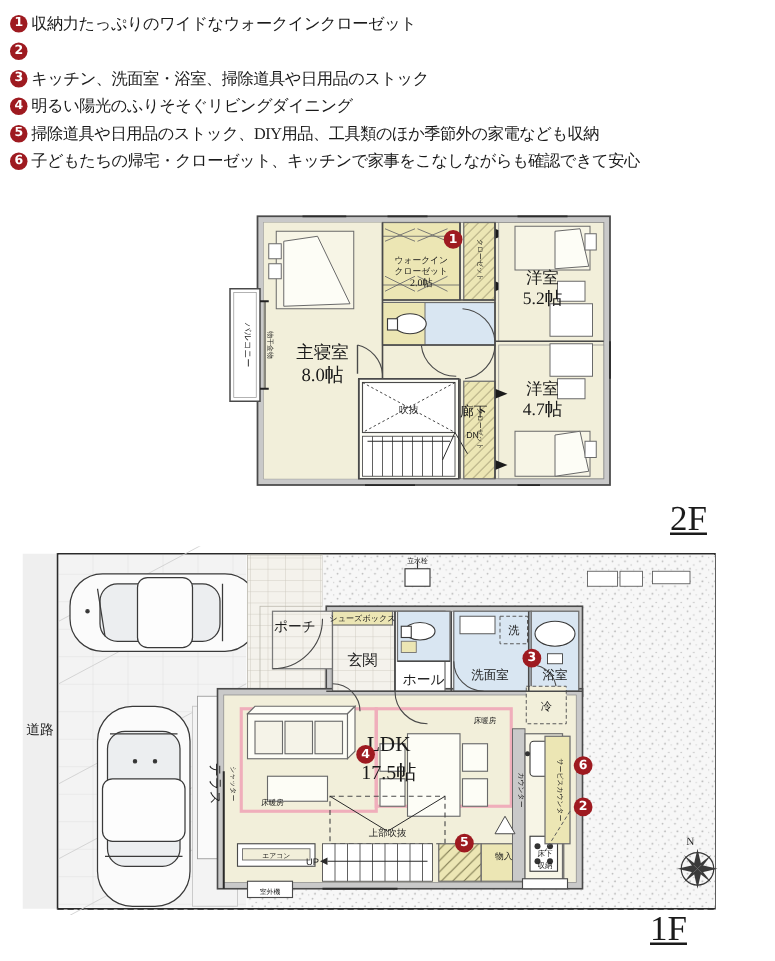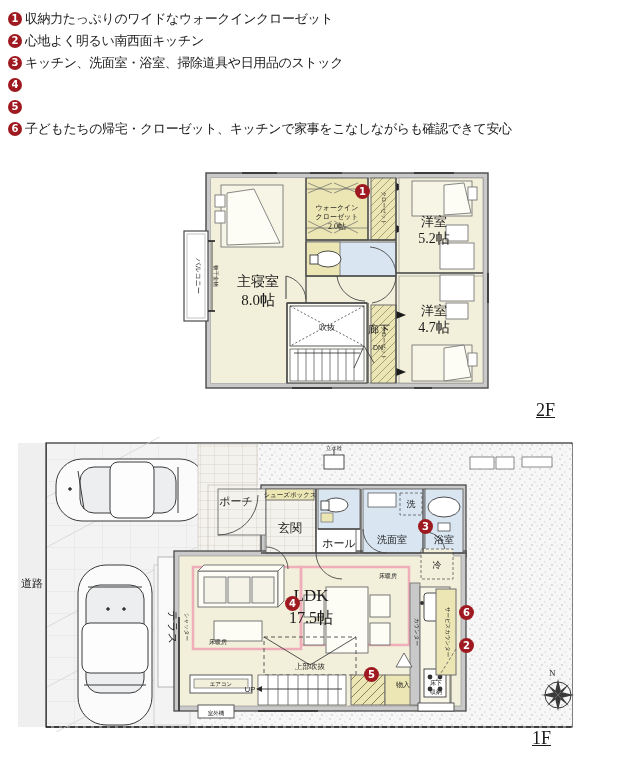--- a/index.html
+++ b/index.html
@@ -87,7 +87,6 @@
   </div>
   <div class="feature-row">
     <span class="badge">2</span>
-    <span class="feature-text">心地よく明るい南西面キッチン</span>
   </div>
   <div class="feature-row">
     <span class="badge">3</span>

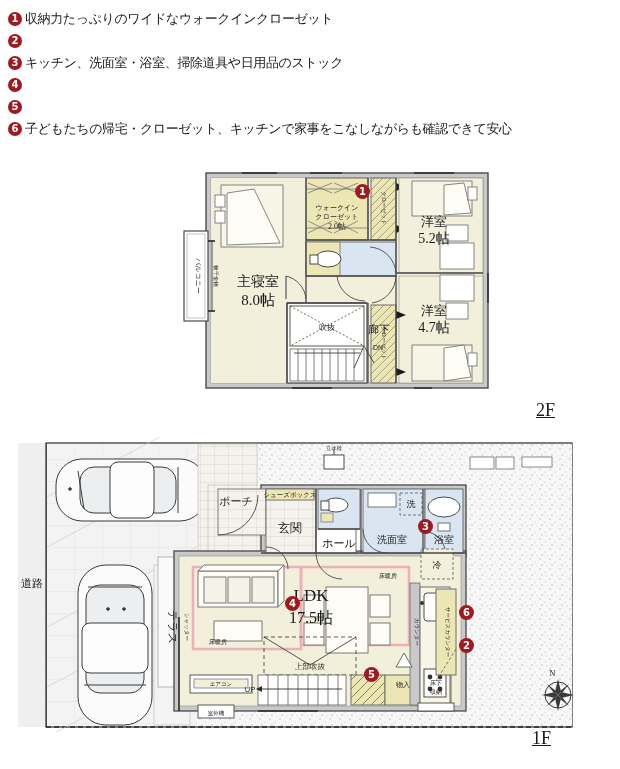--- a/index.html
+++ b/index.html
@@ -94,6 +94,7 @@
   </div>
   <div class="feature-row">
     <span class="badge">4</span>
+    <span class="feature-text">明るい陽光のふりそそぐリビングダイニング</span>
   </div>
   <div class="feature-row">
     <span class="badge">5</span>

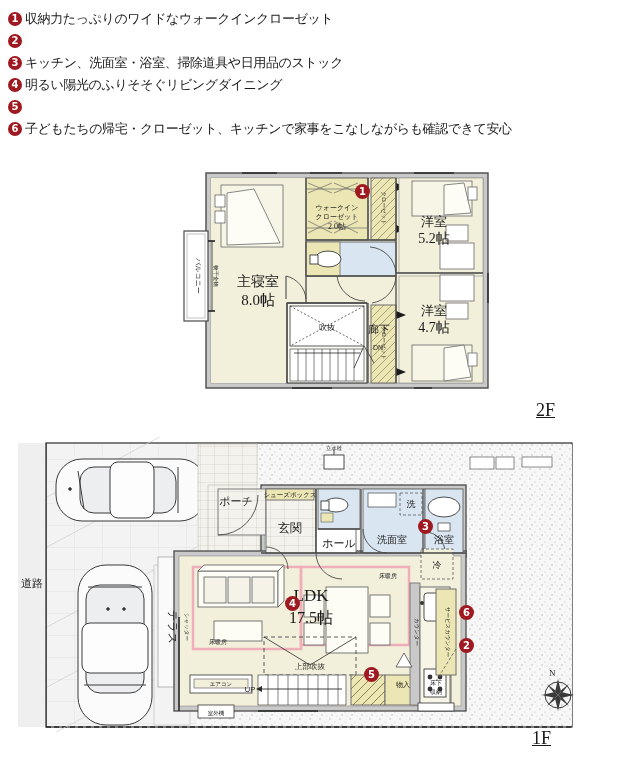--- a/index.html
+++ b/index.html
@@ -98,6 +98,7 @@
   </div>
   <div class="feature-row">
     <span class="badge">5</span>
+    <span class="feature-text">掃除道具や日用品のストック、DIY用品、工具類のほか季節外の家電なども収納</span>
   </div>
   <div class="feature-row">
     <span class="badge">6</span>

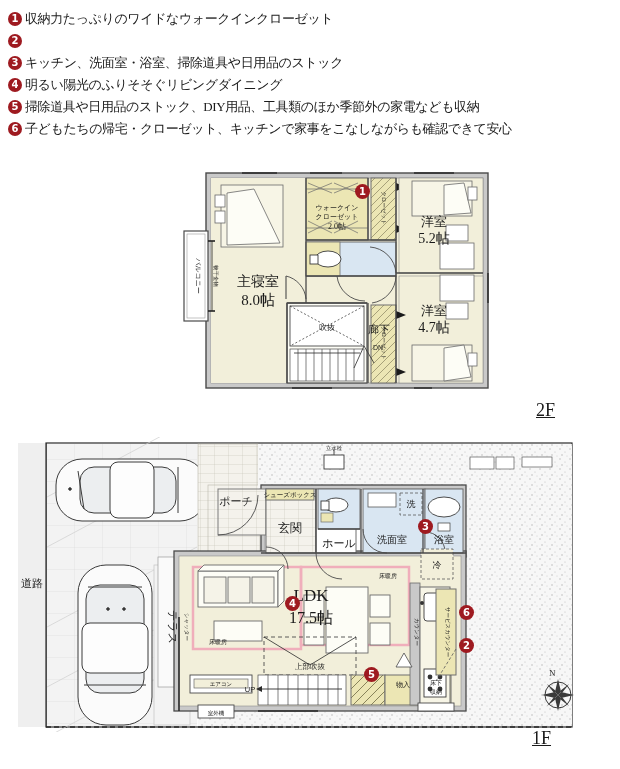--- a/index.html
+++ b/index.html
@@ -53,7 +53,7 @@
   .plan svg { display: block; }
   .floor-label {
     position: absolute;
-    font-size: 18px;
+    font-size: 28px;
     font-family: "Liberation Serif", serif;
     text-decoration: underline;
   }

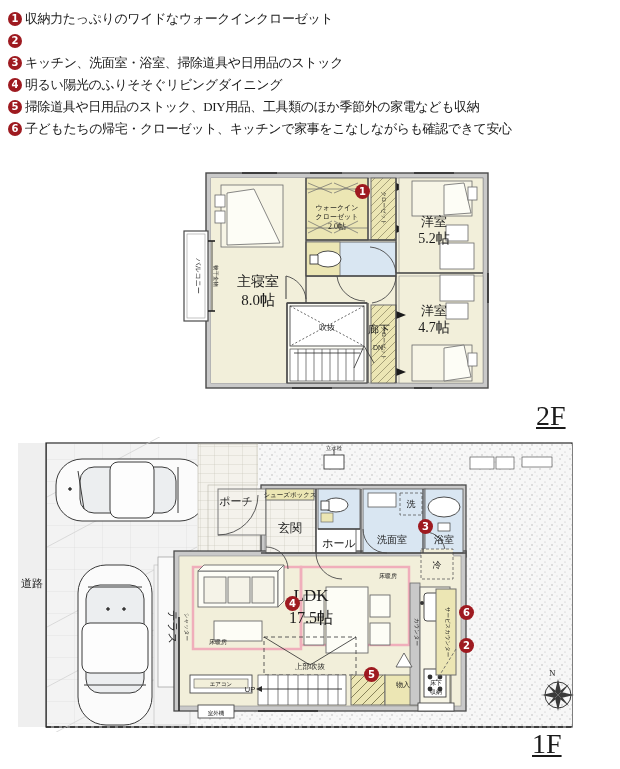--- a/index.html
+++ b/index.html
@@ -61,7 +61,7 @@
   #plan-2f { left: 182px; top: 163px; width: 400px; height: 245px; }
   #label-2f { left: 536px; top: 400px; }
   #plan-1f { left: 18px; top: 437px; width: 584px; height: 295px; }
-  #label-1f { left: 532px; top: 728px; }
+  #label-1f { left: 520px; top: 728px; }
 
   .marker-dot {
     position: absolute;

